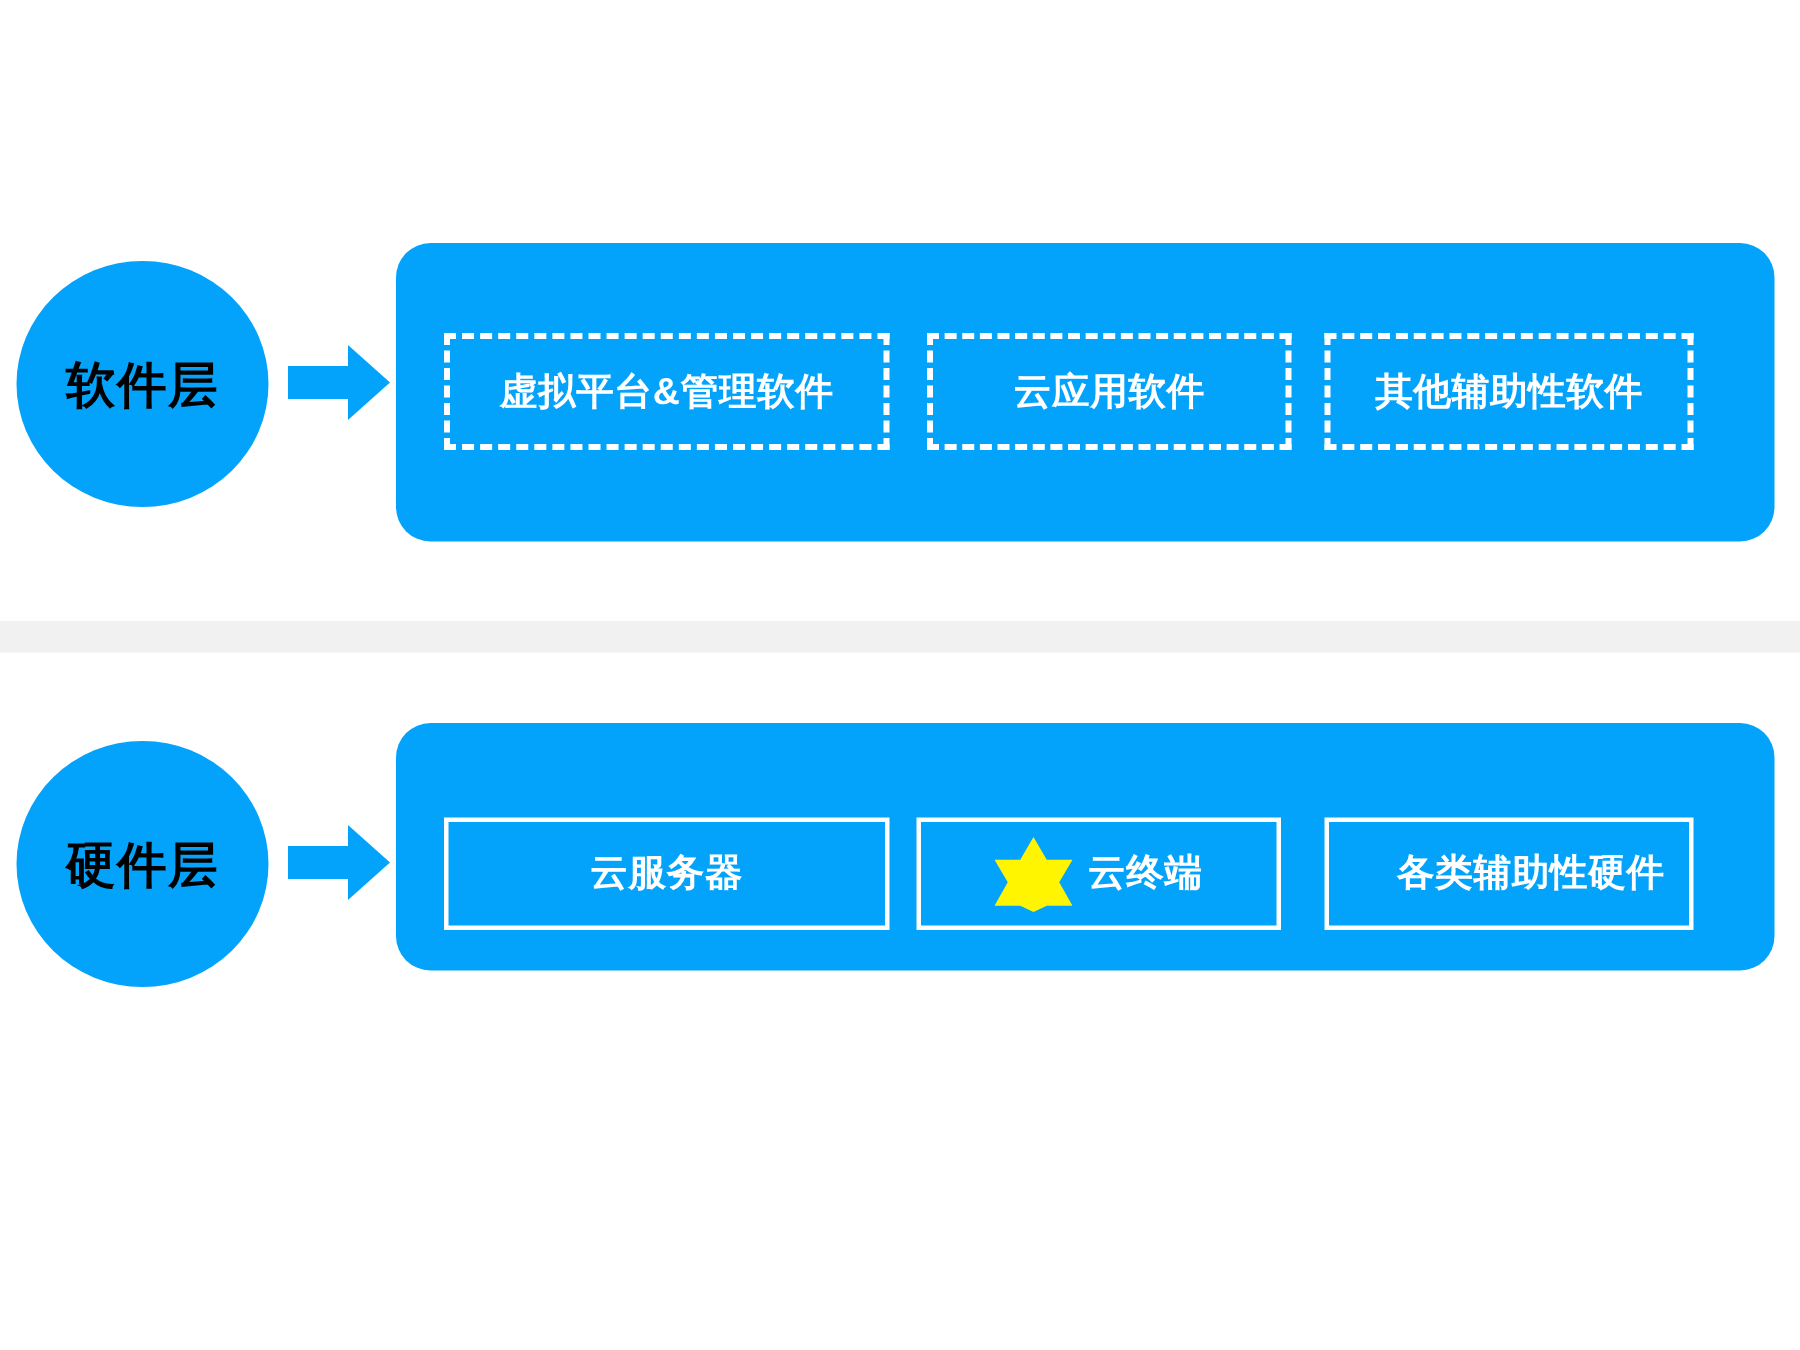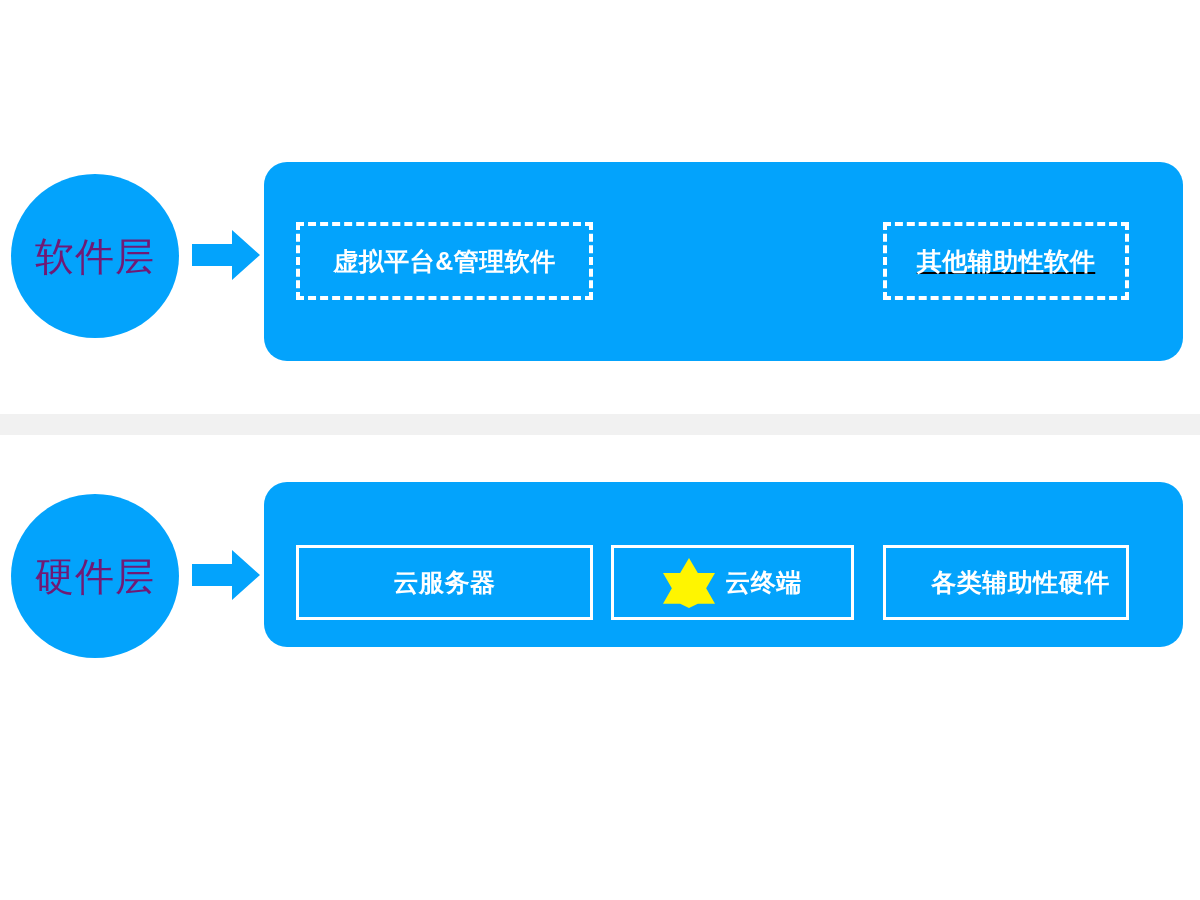--- a/index.html
+++ b/index.html
@@ -45,9 +45,9 @@
   #circle-software { left: 11px; top: 12px; }
   #circle-hardware { left: 11px; top: 12px; text-align: right; }
   .layer-circle-label {
-    color: #701a75;
-    font-size: 39px;
-    font-weight: normal;
+    color: #000000;
+    font-size: 33px;
+    font-weight: bold;
     letter-spacing: 1px;
     line-height: 1;
     white-space: nowrap;

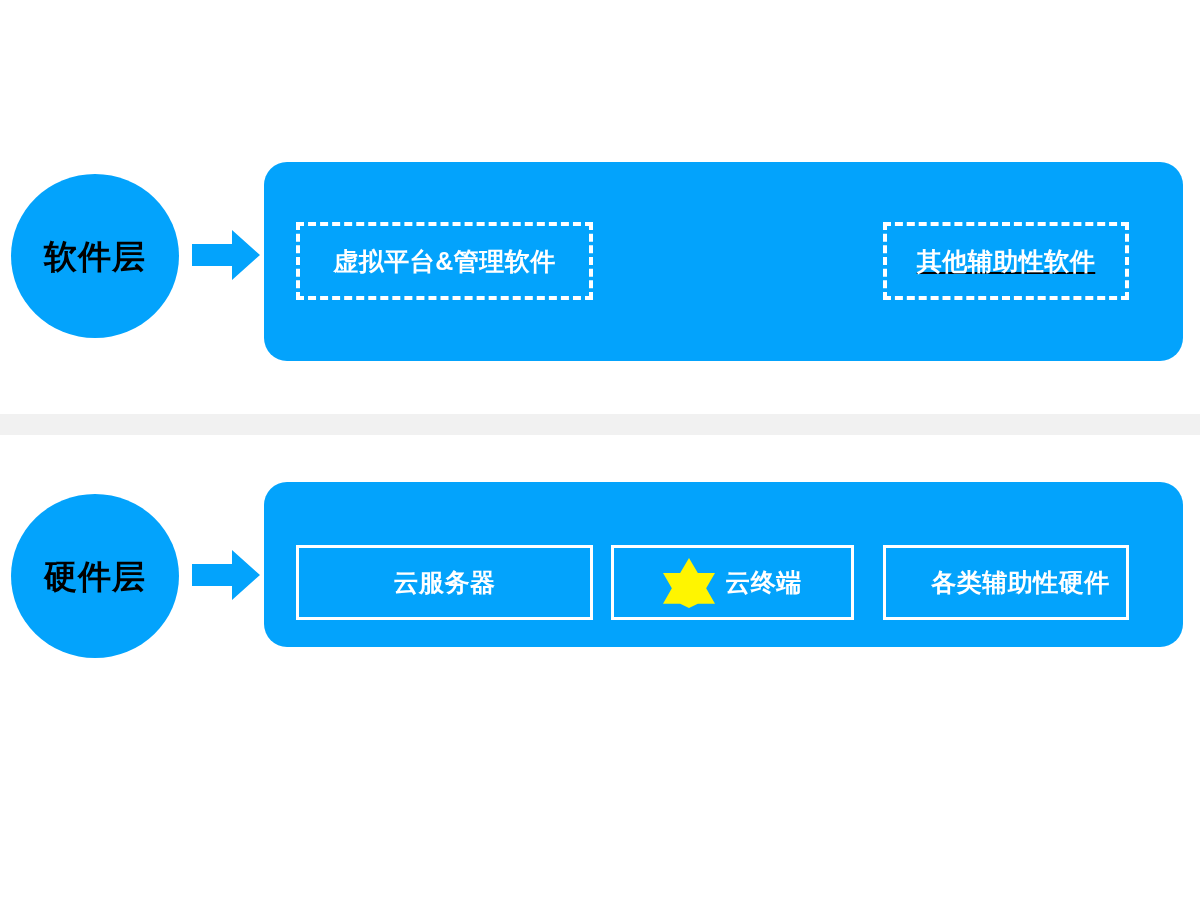--- a/index.html
+++ b/index.html
@@ -163,6 +163,9 @@
           <span class="item-label">虚拟平台&amp;管理软件</span>
         </div>
 
+        <div class="item-box dashed" id="sw-item-1">
+          <span class="item-label">云应用软件</span>
+        </div>
 
         <div class="item-box dashed" id="sw-item-2">
           <span class="item-label">其他辅助性软件</span>

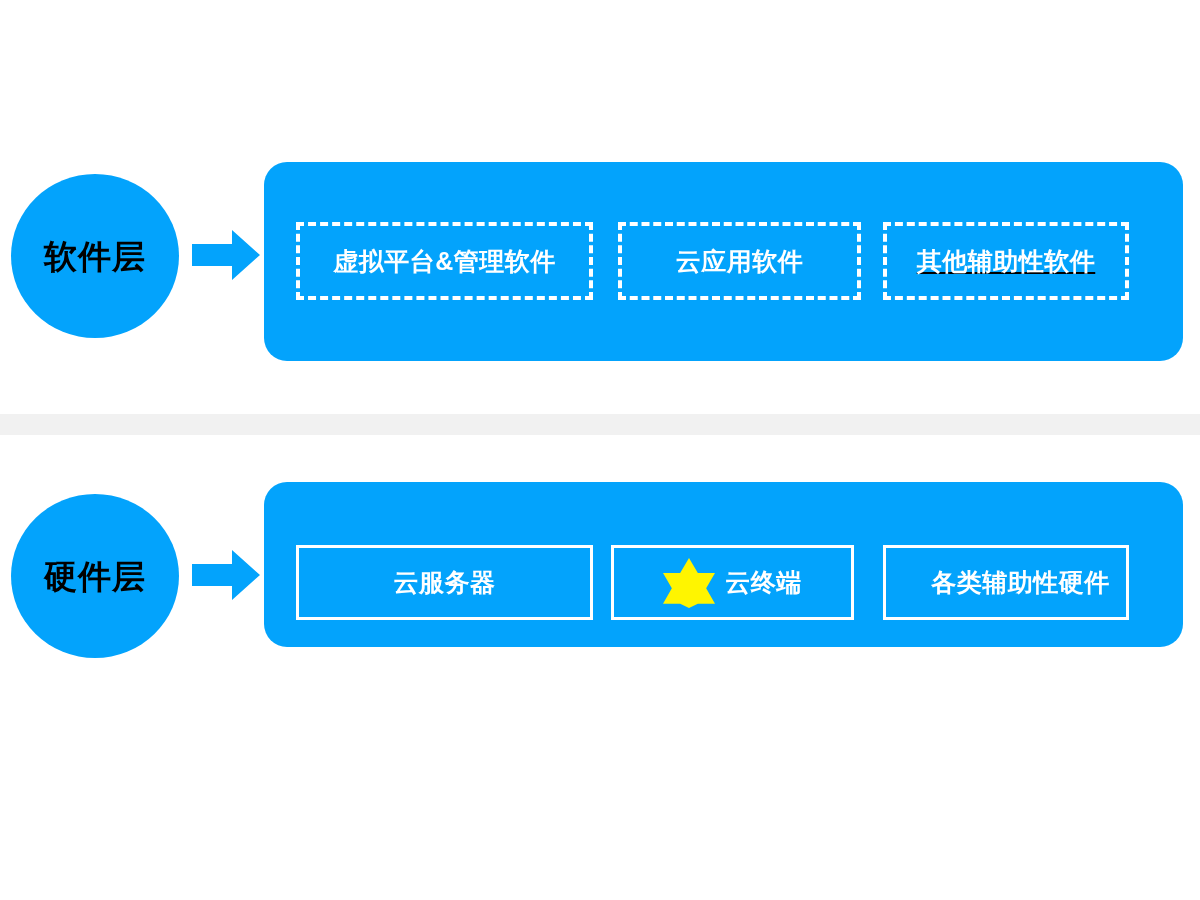--- a/index.html
+++ b/index.html
@@ -112,7 +112,7 @@
   
   #sw-item-0 { left: 32px;  width: 297px; }
   #sw-item-1 { left: 354px; width: 243px; }
-  #sw-item-2 { left: 619px; width: 246px; text-decoration: underline; }
+  #sw-item-2 { left: 619px; width: 246px; }
 
   
   #hw-item-0 { left: 32px;  width: 297px; }

